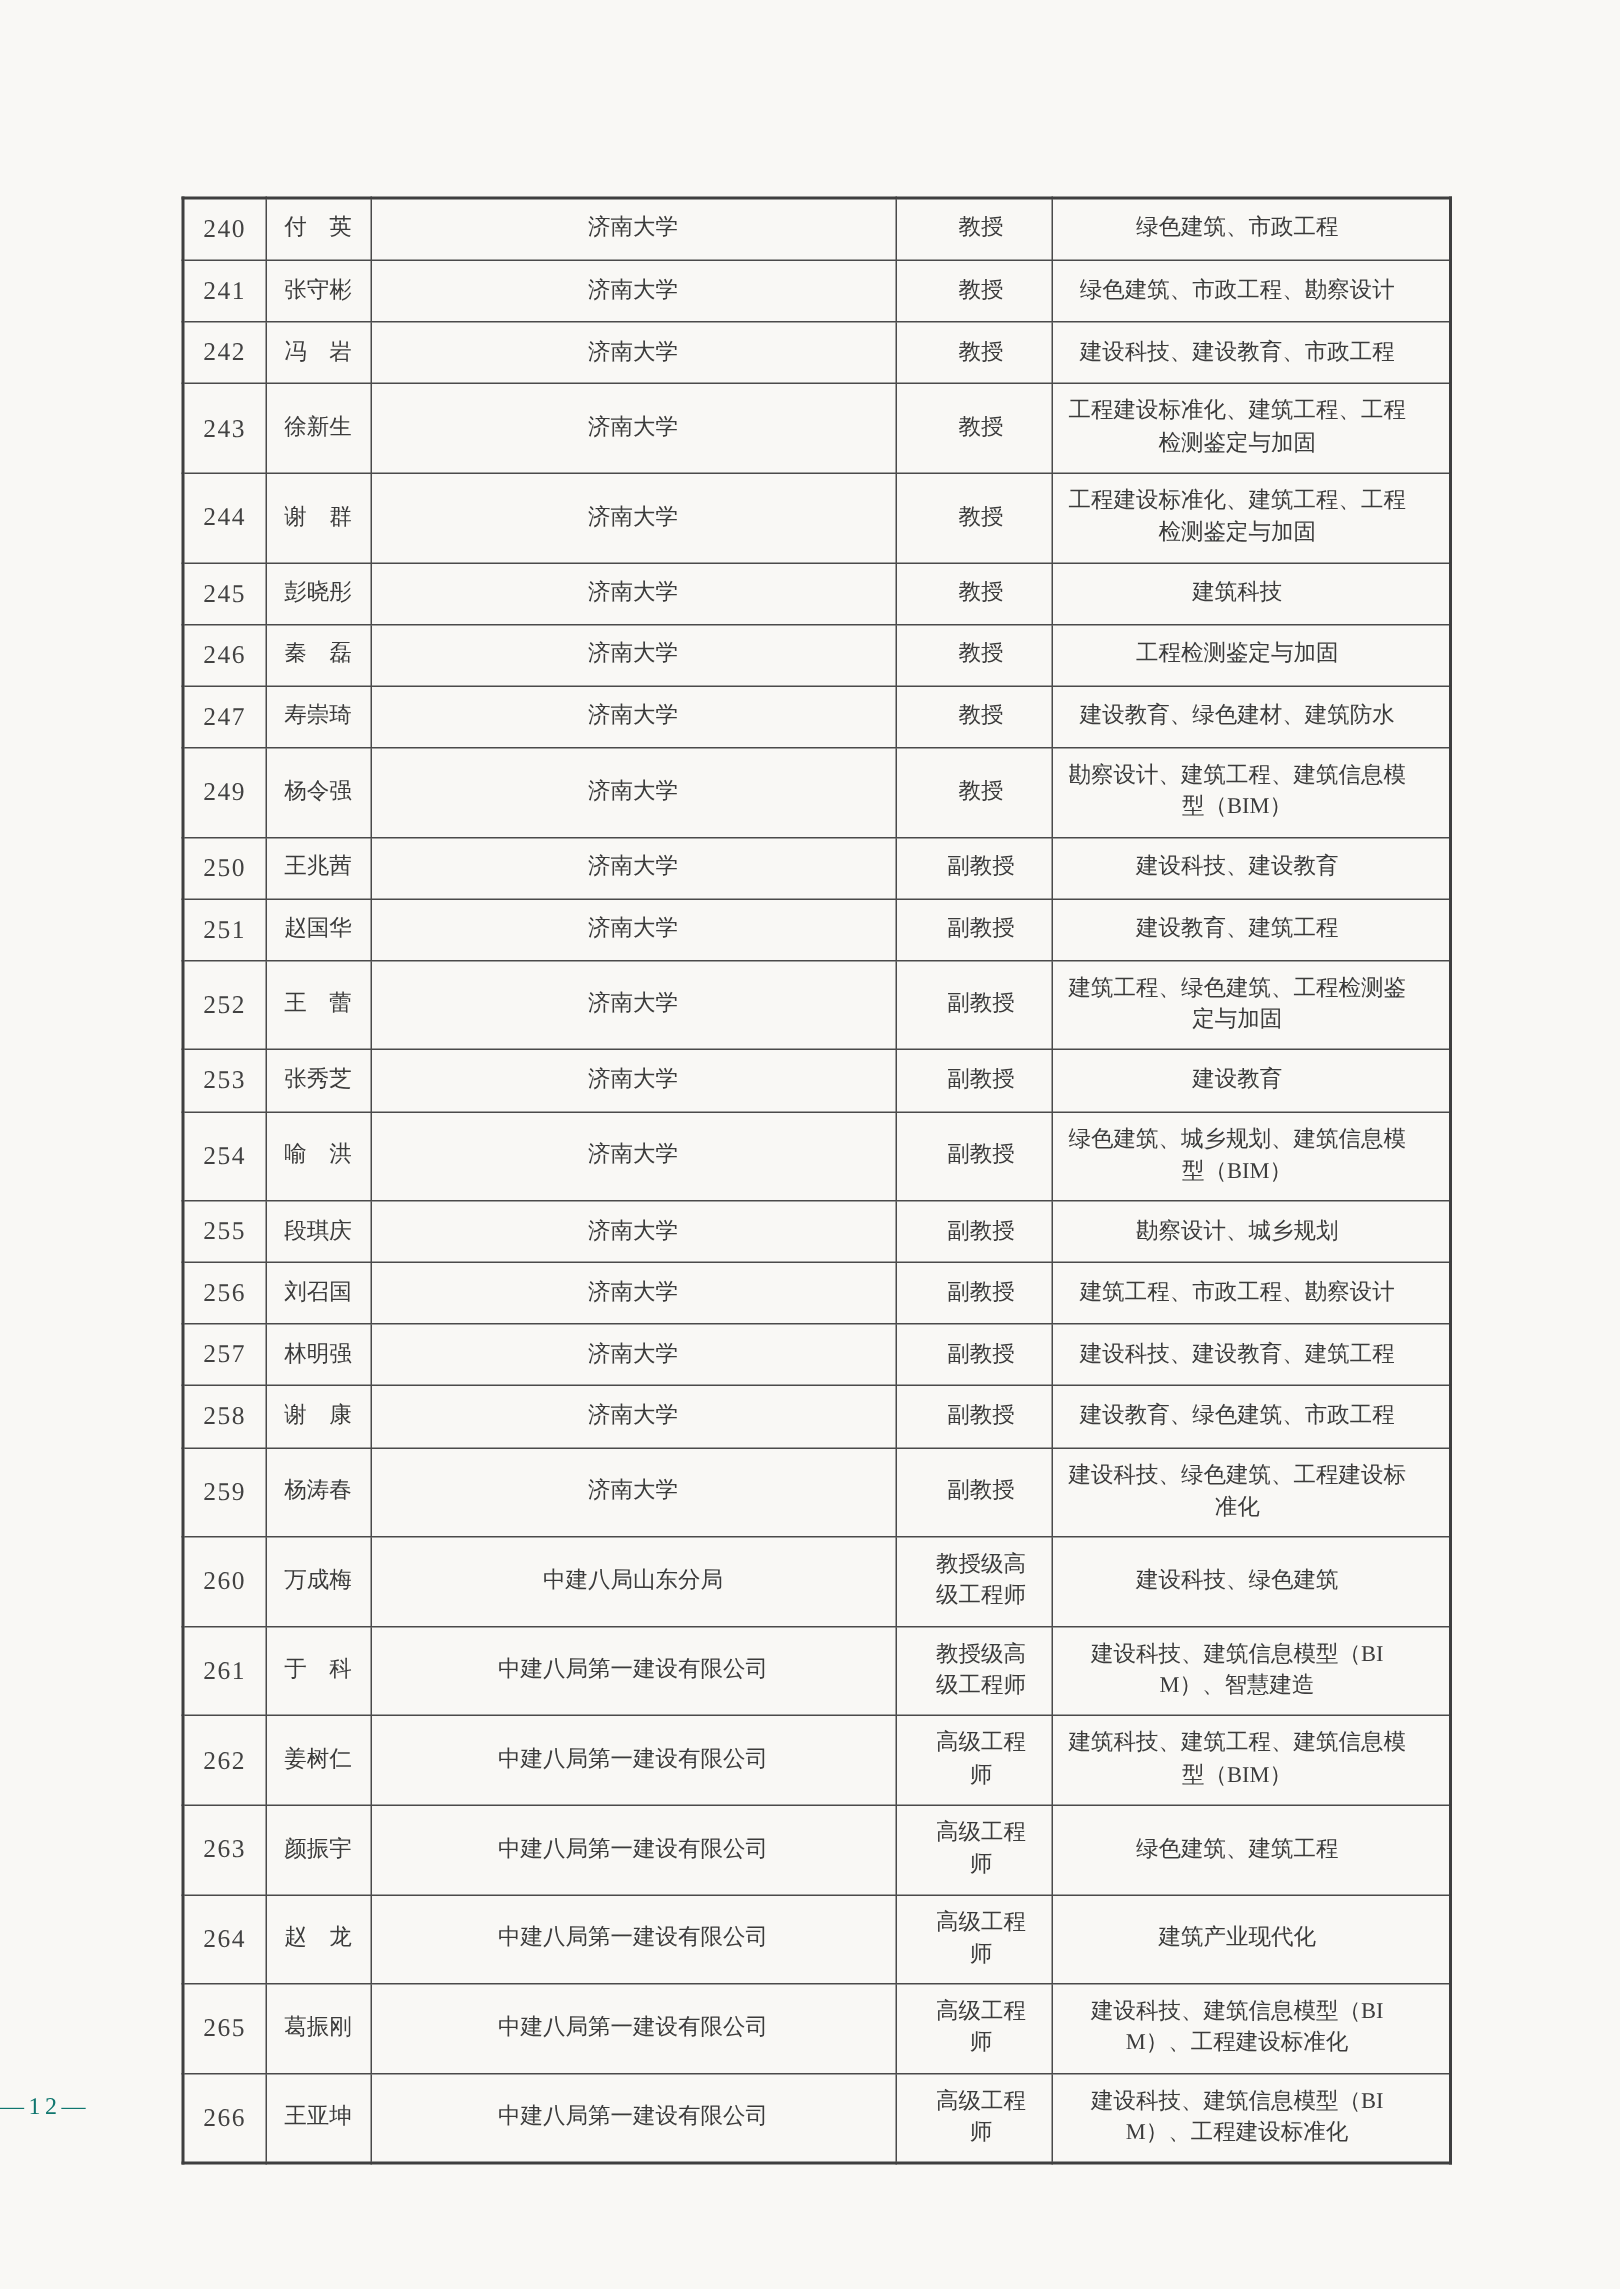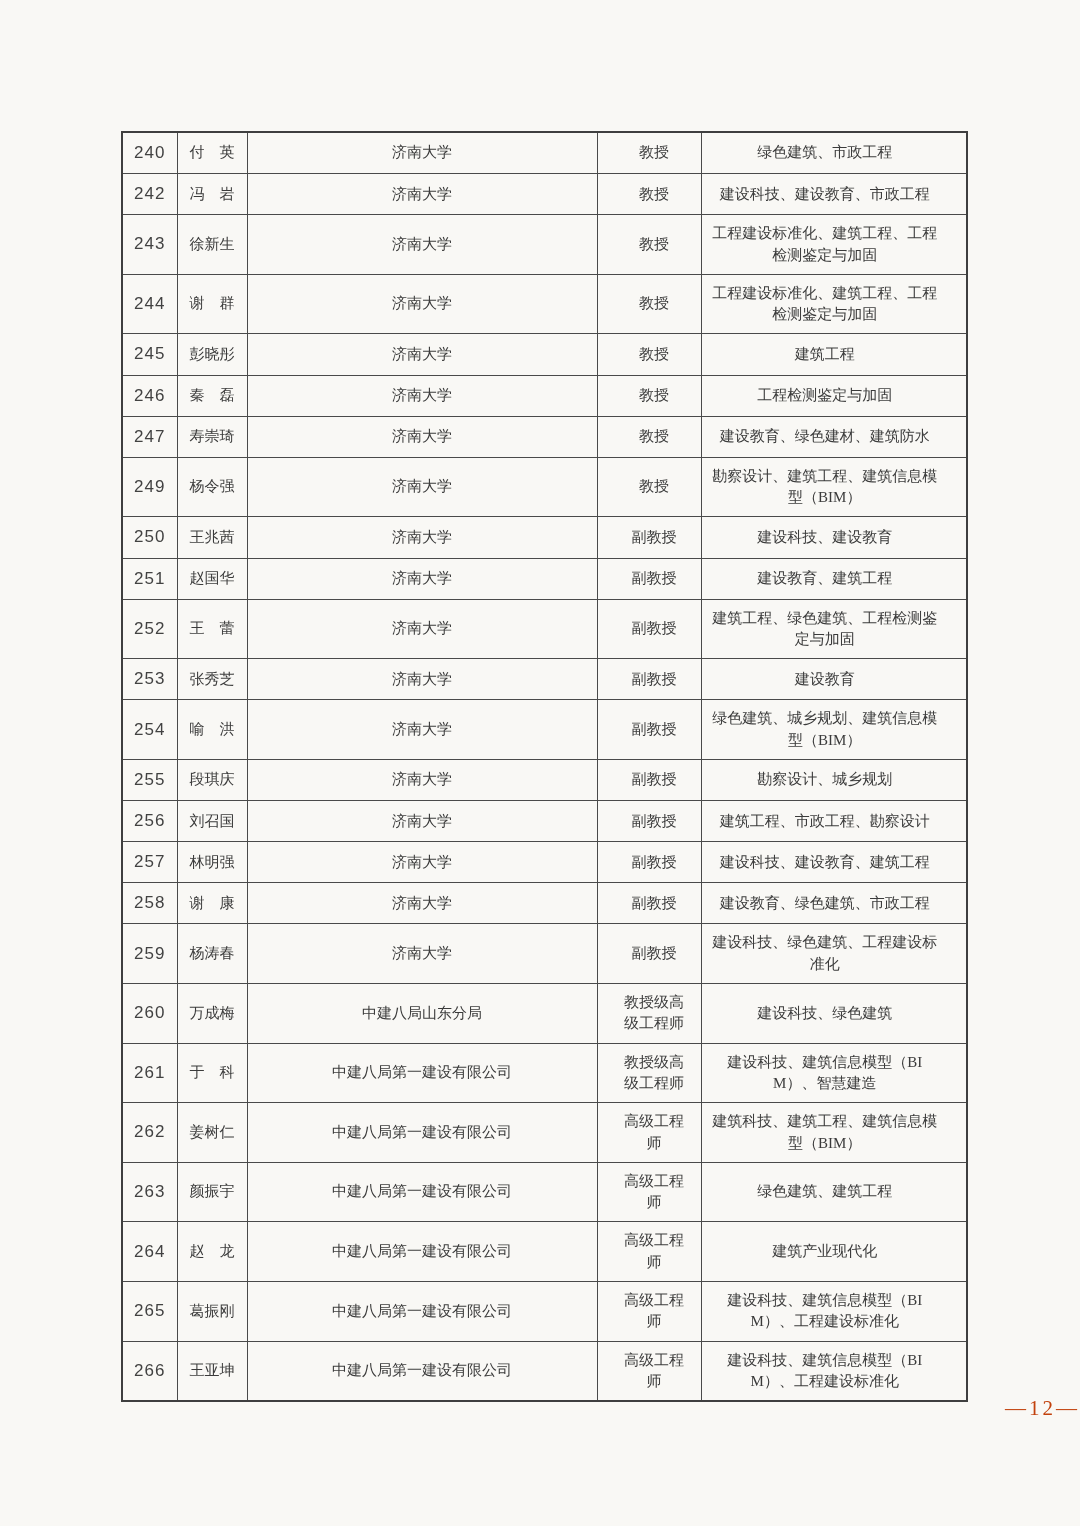--- a/index.html
+++ b/index.html
@@ -44,7 +44,7 @@
   .col-spec { width: 266px; }
   td.cell-no {
     font-size: 17px;
-    font-family: Liberation Sans, sans-serif;
+    font-family: Liberation Serif, serif;
     letter-spacing: 1px;
     color: #424242;
   }

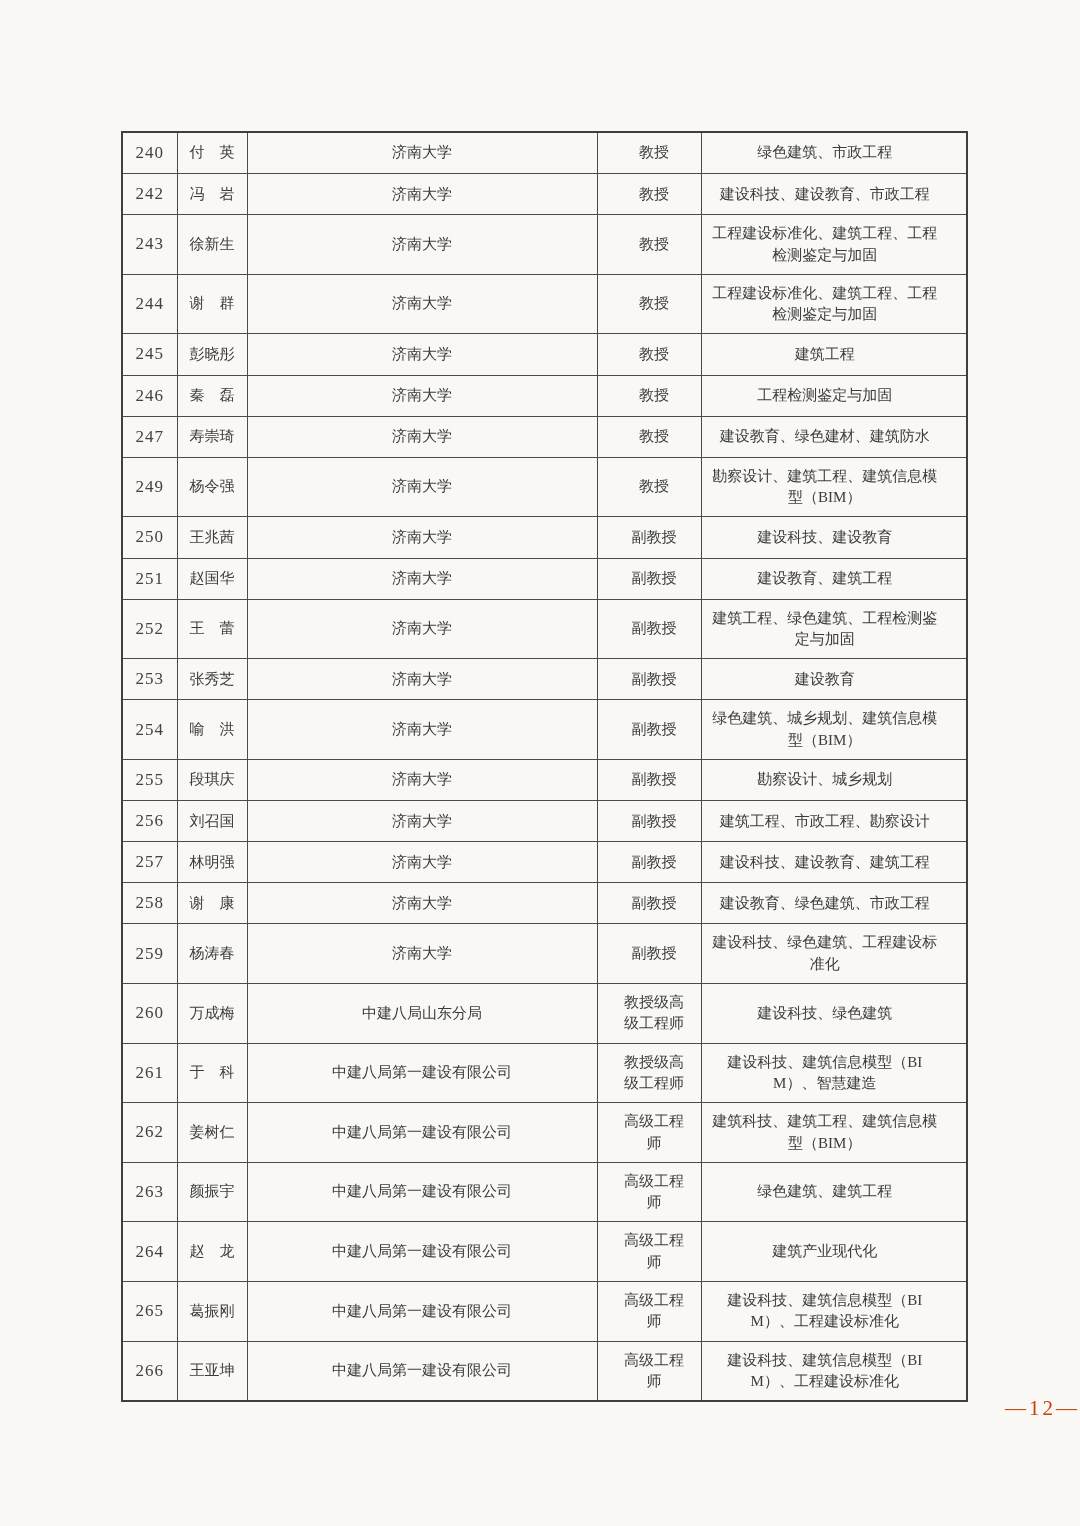--- a/index.html
+++ b/index.html
@@ -83,6 +83,13 @@
           <td class="cell-spec">绿色建筑、市政工程</td>
         </tr>
         <tr>
+          <td class="cell-no">241</td>
+          <td class="cell-name">张守彬</td>
+          <td class="cell-org">济南大学</td>
+          <td class="cell-title">教授</td>
+          <td class="cell-spec">绿色建筑、市政工程、勘察设计</td>
+        </tr>
+        <tr>
           <td class="cell-no">242</td>
           <td class="cell-name">冯　岩</td>
           <td class="cell-org">济南大学</td>

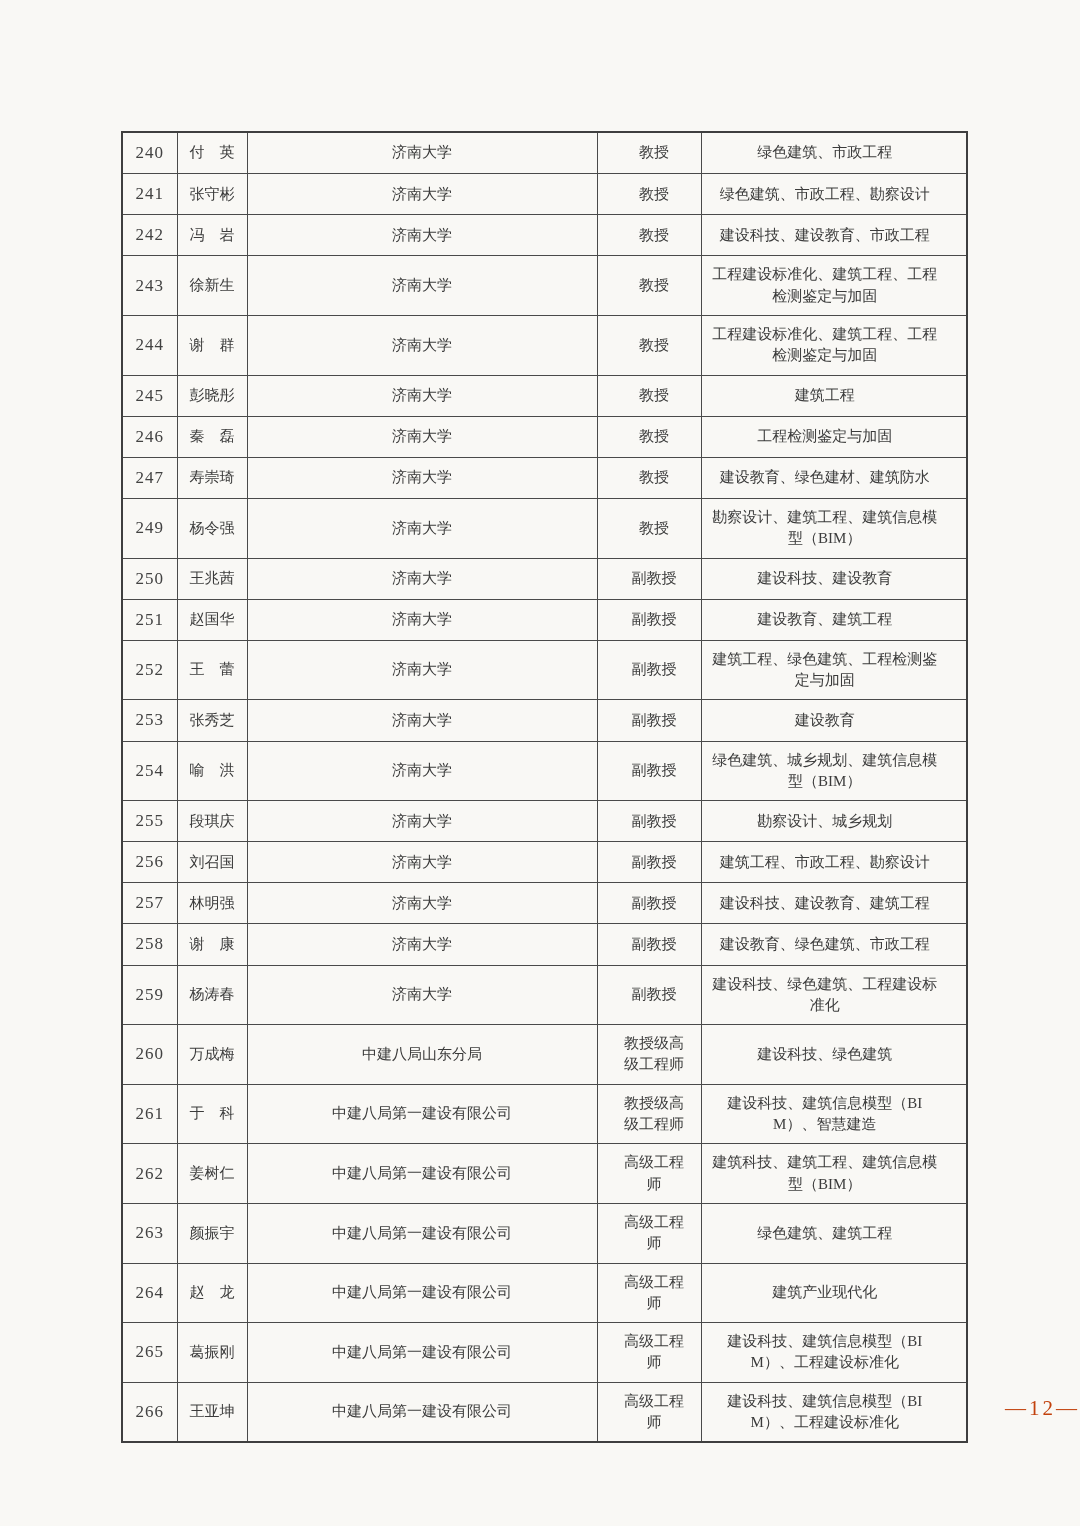--- a/index.html
+++ b/index.html
@@ -115,7 +115,7 @@
           <td class="cell-name">彭晓彤</td>
           <td class="cell-org">济南大学</td>
           <td class="cell-title">教授</td>
-          <td class="cell-spec">建筑工程</td>
+          <td class="cell-spec">建筑科技</td>
         </tr>
         <tr>
           <td class="cell-no">246</td>

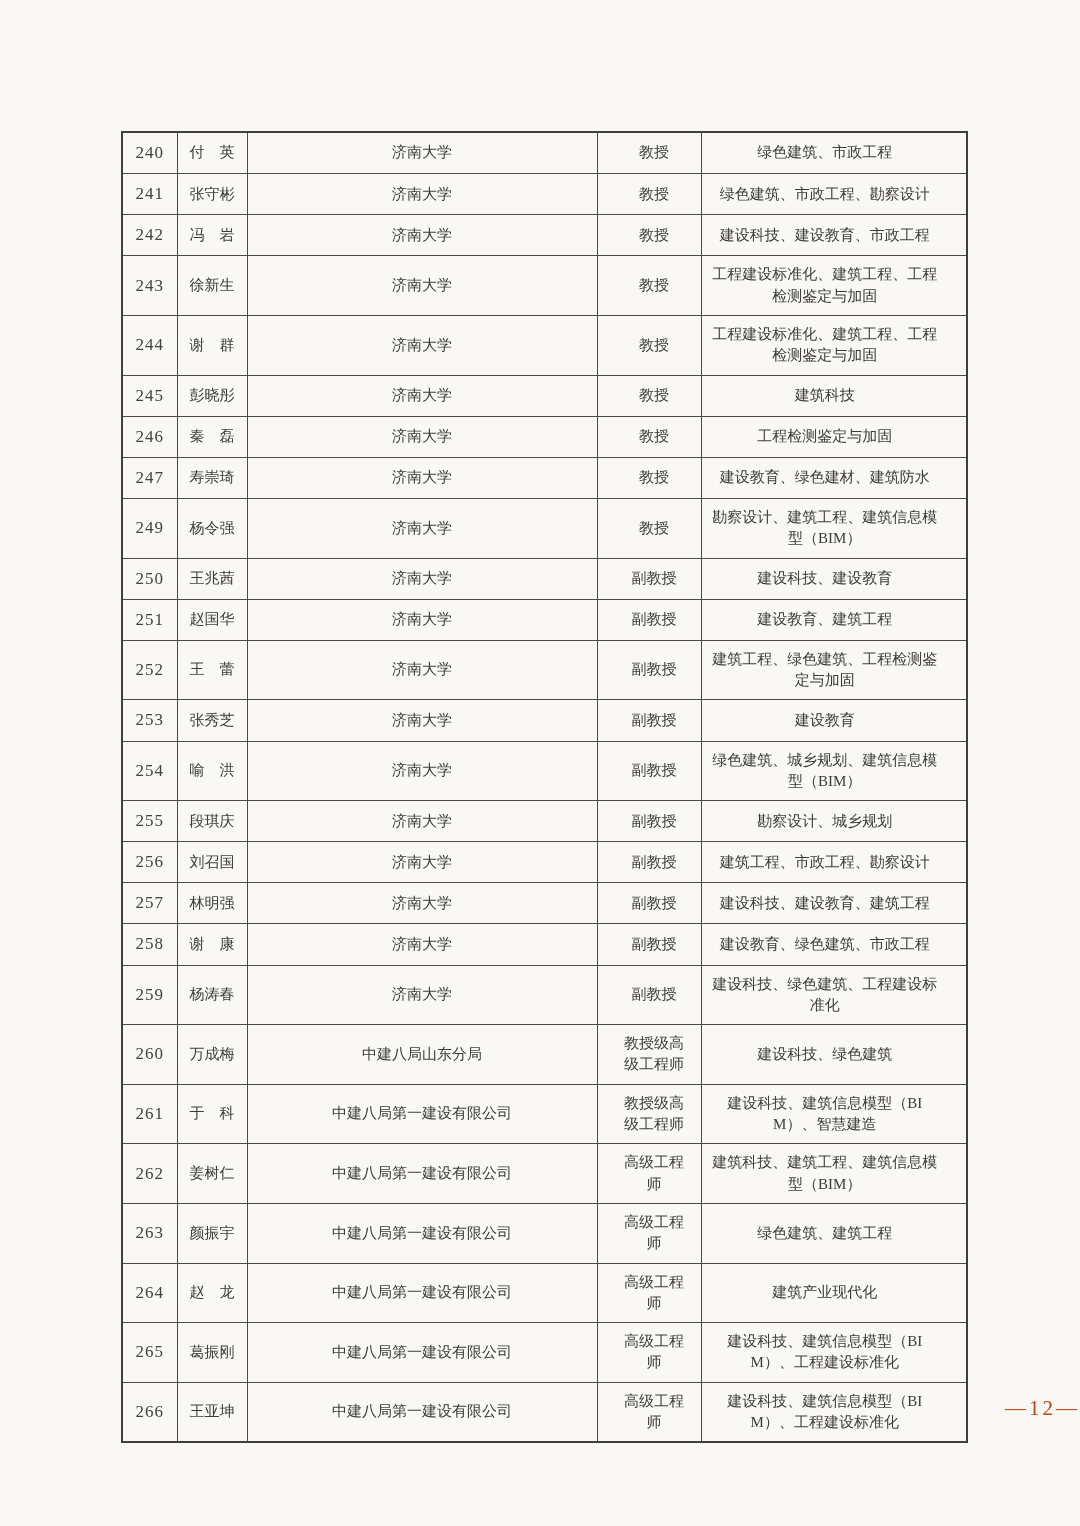--- a/index.html
+++ b/index.html
@@ -55,10 +55,10 @@
     top: 1396px;
     left: 0;
     width: 100%;
-    text-align: right;
-    font-size: 21px;
+    text-align: left;
+    font-size: 16px;
     letter-spacing: 3px;
-    color: #c2410c;
+    color: #0f766e;
   }
 </style>
 </head>

